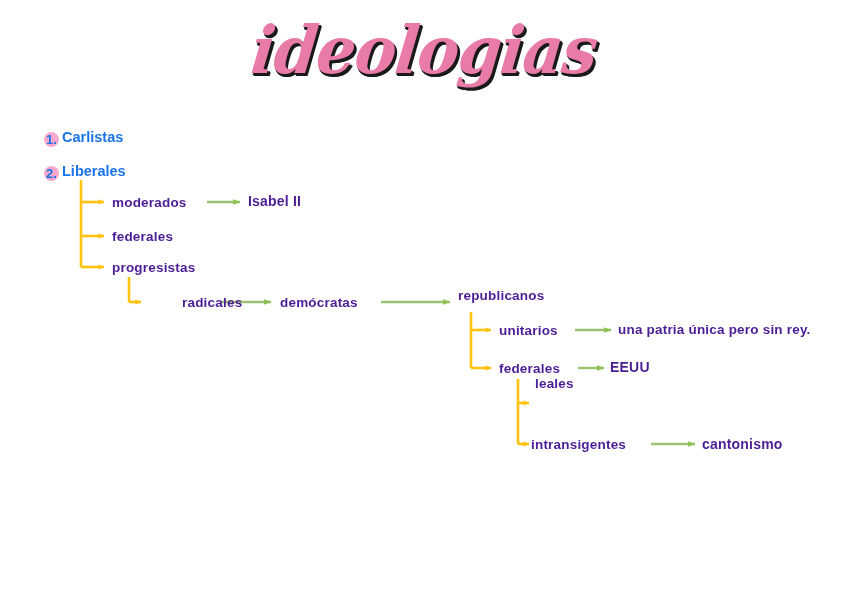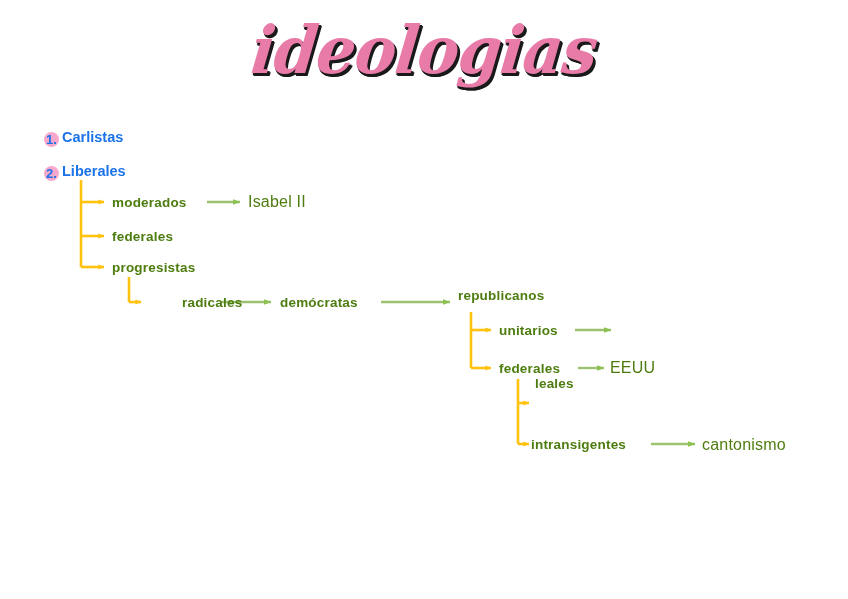--- a/index.html
+++ b/index.html
@@ -61,7 +61,7 @@
   .node {
     position: absolute;
     white-space: nowrap;
-    color: #4d7c0f;
+    color: #4c1d95;
     font-family: "Liberation Sans", sans-serif;
     font-weight: bold;
     font-size: 13.5px;

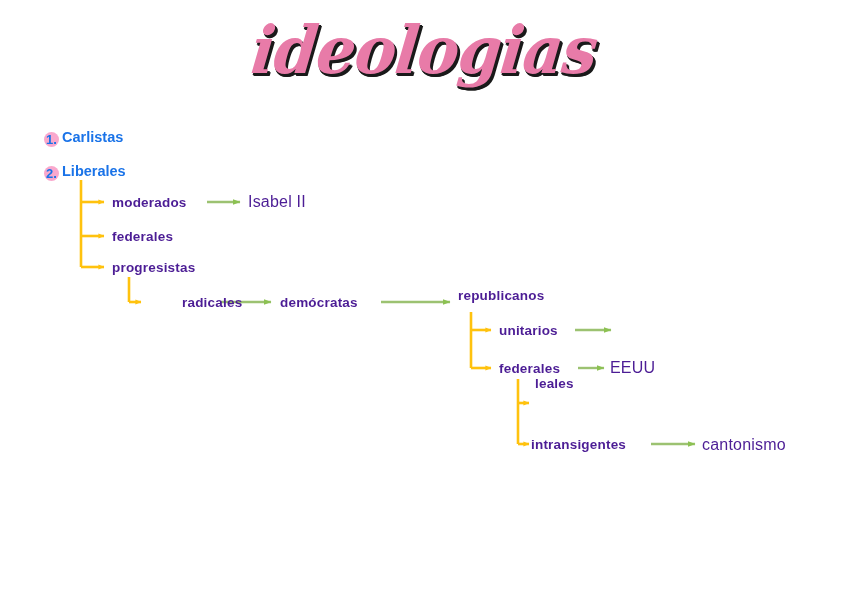--- a/index.html
+++ b/index.html
@@ -69,8 +69,8 @@
     line-height: 1;
   }
   .node.big {
-    font-size: 16px;
-    font-weight: normal;
+    font-size: 14px;
+    font-weight: bold;
   }
 
   

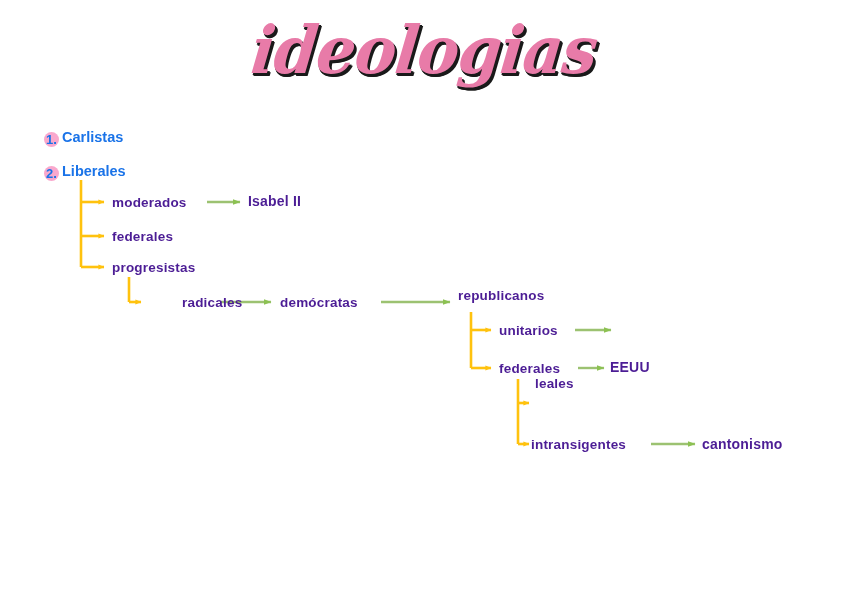--- a/index.html
+++ b/index.html
@@ -190,6 +190,7 @@
 
   <div class="node" style="left:499px; top:324px;">unitarios</div>
 
+  <div class="node" style="left:618px; top:323px;">una patria única pero sin rey.</div>
 
   <div class="node" style="left:499px; top:362px;">federales</div>
 

